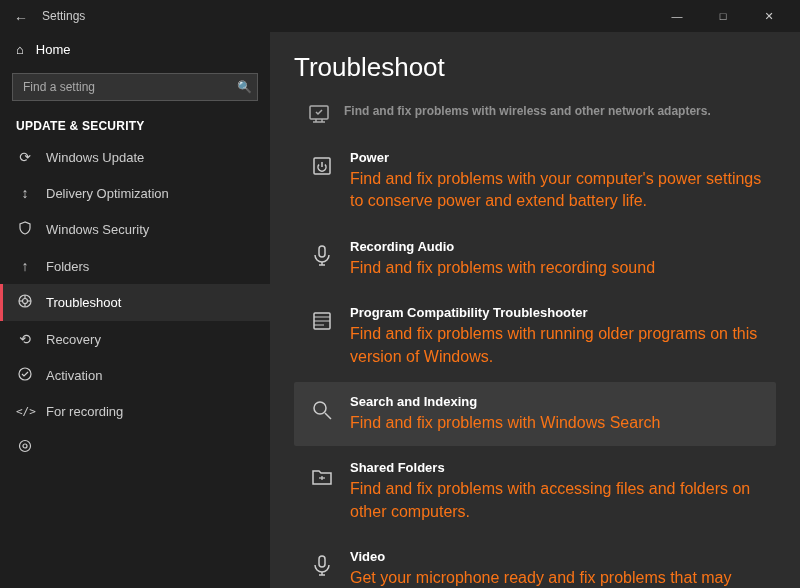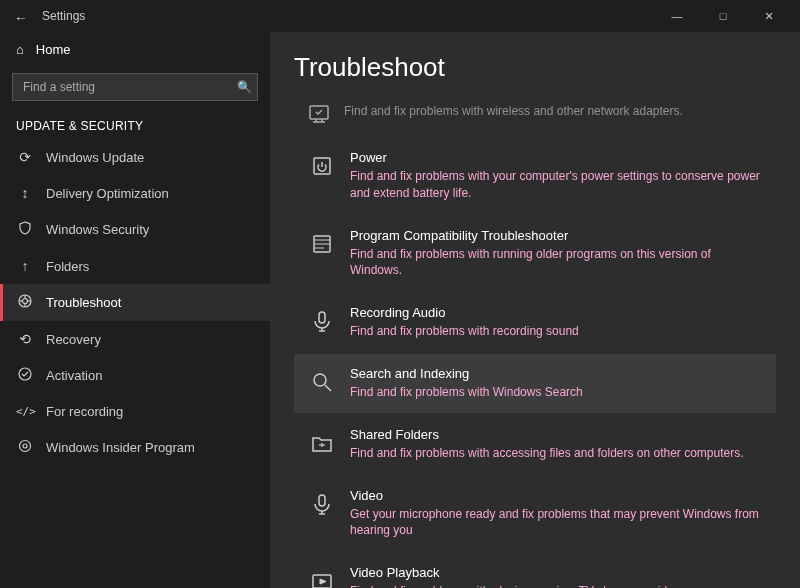--- a/index.html
+++ b/index.html
@@ -203,6 +203,7 @@
       padding: 4px 14px 10px 14px;
       border-bottom: none;
       opacity: 0.8;
+      font-weight: bold;
     }
     .partial-item .t-desc {
       font-size: 12px;

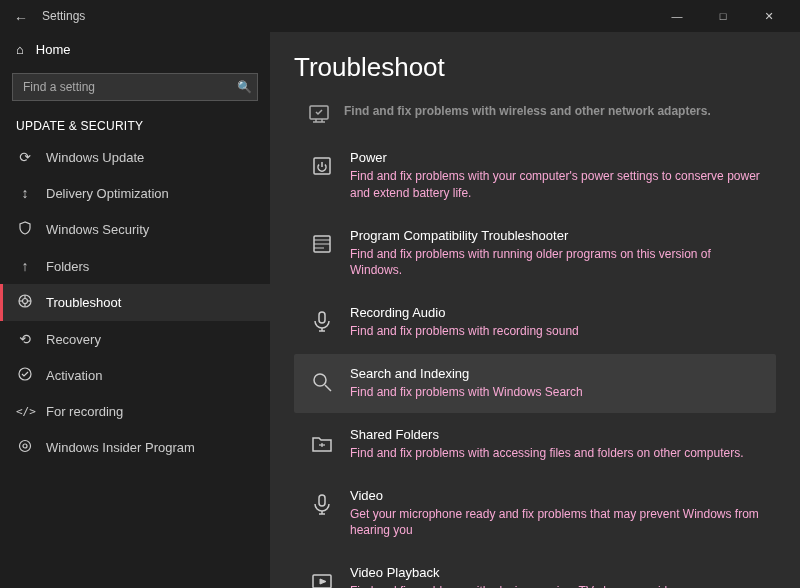--- a/index.html
+++ b/index.html
@@ -106,7 +106,7 @@
     .sidebar-section-title {
       padding: 8px 16px 6px 16px;
       font-size: 12px;
-      font-weight: 400;
+      font-weight: 700;
       color: #fff;
       text-transform: uppercase;
       letter-spacing: 0.02em;

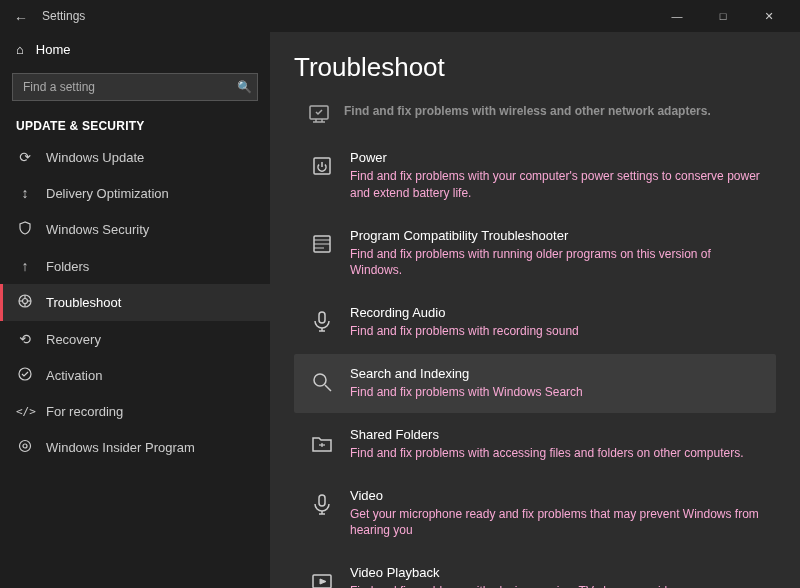--- a/index.html
+++ b/index.html
@@ -185,7 +185,7 @@
     .t-text { flex: 1; }
     .t-title {
       font-size: 13px;
-      font-weight: 400;
+      font-weight: 700;
       color: #fff;
       margin-bottom: 3px;
     }

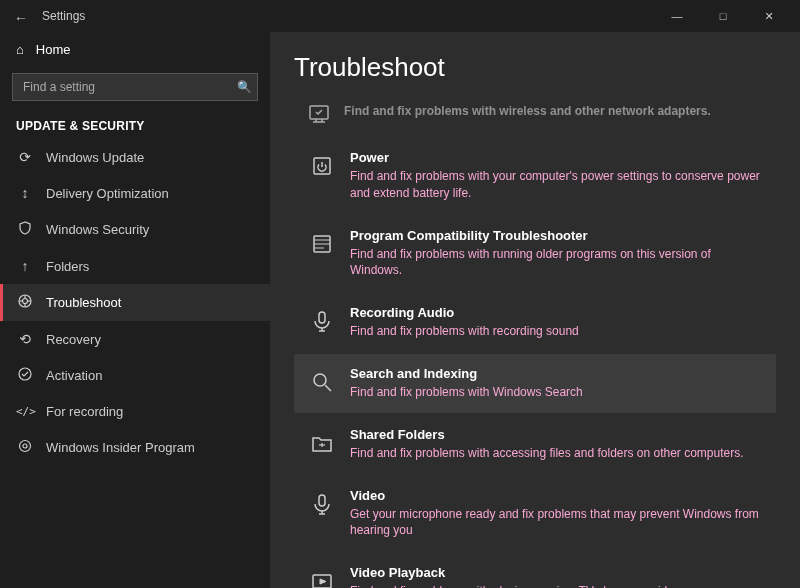--- a/index.html
+++ b/index.html
@@ -190,8 +190,8 @@
       margin-bottom: 3px;
     }
     .t-desc {
-      font-size: 12px;
-      color: #f9a8d4;
+      font-size: 16px;
+      color: #f97316;
       line-height: 1.4;
     }
 

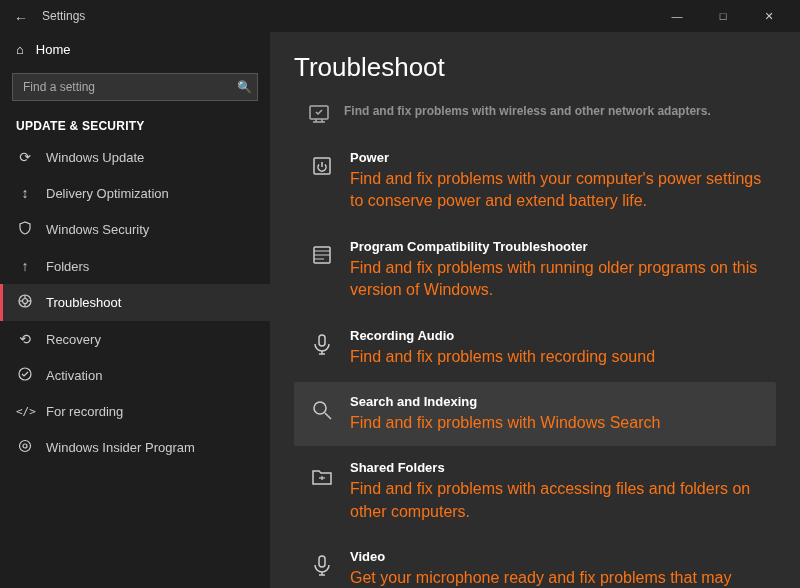--- a/index.html
+++ b/index.html
@@ -334,6 +334,21 @@
     <div class="troubleshoot-item">
       <div class="t-icon">
         <svg width="22" height="22" viewBox="0 0 22 22" fill="none">
+          <rect x="8" y="2" width="6" height="11" rx="3" stroke="#ccc" stroke-width="1.5"></rect>
+          <path d="M4 11a7 7 0 0 0 14 0" stroke="#ccc" stroke-width="1.5" fill="none"></path>
+          <line x1="11" y1="18" x2="11" y2="21" stroke="#ccc" stroke-width="1.5"></line>
+          <line x1="8" y1="21" x2="14" y2="21" stroke="#ccc" stroke-width="1.5"></line>
+        </svg>
+      </div>
+      <div class="t-text">
+        <div class="t-title">Recording Audio</div>
+        <div class="t-desc">Find and fix problems with recording sound</div>
+      </div>
+    </div>
+
+    <div class="troubleshoot-item">
+      <div class="t-icon">
+        <svg width="22" height="22" viewBox="0 0 22 22" fill="none">
           <rect x="3" y="3" width="16" height="16" rx="1" stroke="#ccc" stroke-width="1.5"></rect>
           <line x1="3" y1="7" x2="19" y2="7" stroke="#ccc" stroke-width="1"></line>
           <line x1="3" y1="11" x2="19" y2="11" stroke="#ccc" stroke-width="1"></line>
@@ -346,6 +361,33 @@
       </div>
     </div>
 
+    <div class="troubleshoot-item selected">
+      <div class="t-icon">
+        <svg width="22" height="22" viewBox="0 0 22 22" fill="none">
+          <circle cx="9" cy="9" r="6" stroke="#ccc" stroke-width="1.5"></circle>
+          <line x1="14" y1="14" x2="20" y2="20" stroke="#ccc" stroke-width="1.5"></line>
+        </svg>
+      </div>
+      <div class="t-text">
+        <div class="t-title">Search and Indexing</div>
+        <div class="t-desc">Find and fix problems with Windows Search</div>
+      </div>
+    </div>
+
+    <div class="troubleshoot-item">
+      <div class="t-icon">
+        <svg width="22" height="22" viewBox="0 0 22 22" fill="none">
+          <path d="M2 6h6l2 2h10v11H2V6z" stroke="#ccc" stroke-width="1.5" fill="none"></path>
+          <line x1="11" y1="11" x2="11" y2="15" stroke="#ccc" stroke-width="1.2"></line>
+          <line x1="8" y1="13" x2="14" y2="13" stroke="#ccc" stroke-width="1.2"></line>
+        </svg>
+      </div>
+      <div class="t-text">
+        <div class="t-title">Shared Folders</div>
+        <div class="t-desc">Find and fix problems with accessing files and folders on other computers.</div>
+      </div>
+    </div>
+
     <div class="troubleshoot-item">
       <div class="t-icon">
         <svg width="22" height="22" viewBox="0 0 22 22" fill="none">
@@ -356,48 +398,6 @@
         </svg>
       </div>
       <div class="t-text">
-        <div class="t-title">Recording Audio</div>
-        <div class="t-desc">Find and fix problems with recording sound</div>
-      </div>
-    </div>
-
-    <div class="troubleshoot-item selected">
-      <div class="t-icon">
-        <svg width="22" height="22" viewBox="0 0 22 22" fill="none">
-          <circle cx="9" cy="9" r="6" stroke="#ccc" stroke-width="1.5"></circle>
-          <line x1="14" y1="14" x2="20" y2="20" stroke="#ccc" stroke-width="1.5"></line>
-        </svg>
-      </div>
-      <div class="t-text">
-        <div class="t-title">Search and Indexing</div>
-        <div class="t-desc">Find and fix problems with Windows Search</div>
-      </div>
-    </div>
-
-    <div class="troubleshoot-item">
-      <div class="t-icon">
-        <svg width="22" height="22" viewBox="0 0 22 22" fill="none">
-          <path d="M2 6h6l2 2h10v11H2V6z" stroke="#ccc" stroke-width="1.5" fill="none"></path>
-          <line x1="11" y1="11" x2="11" y2="15" stroke="#ccc" stroke-width="1.2"></line>
-          <line x1="8" y1="13" x2="14" y2="13" stroke="#ccc" stroke-width="1.2"></line>
-        </svg>
-      </div>
-      <div class="t-text">
-        <div class="t-title">Shared Folders</div>
-        <div class="t-desc">Find and fix problems with accessing files and folders on other computers.</div>
-      </div>
-    </div>
-
-    <div class="troubleshoot-item">
-      <div class="t-icon">
-        <svg width="22" height="22" viewBox="0 0 22 22" fill="none">
-          <rect x="8" y="2" width="6" height="11" rx="3" stroke="#ccc" stroke-width="1.5"></rect>
-          <path d="M4 11a7 7 0 0 0 14 0" stroke="#ccc" stroke-width="1.5" fill="none"></path>
-          <line x1="11" y1="18" x2="11" y2="21" stroke="#ccc" stroke-width="1.5"></line>
-          <line x1="8" y1="21" x2="14" y2="21" stroke="#ccc" stroke-width="1.5"></line>
-        </svg>
-      </div>
-      <div class="t-text">
         <div class="t-title">Video</div>
         <div class="t-desc">Get your microphone ready and fix problems that may prevent Windows from hearing you</div>
       </div>

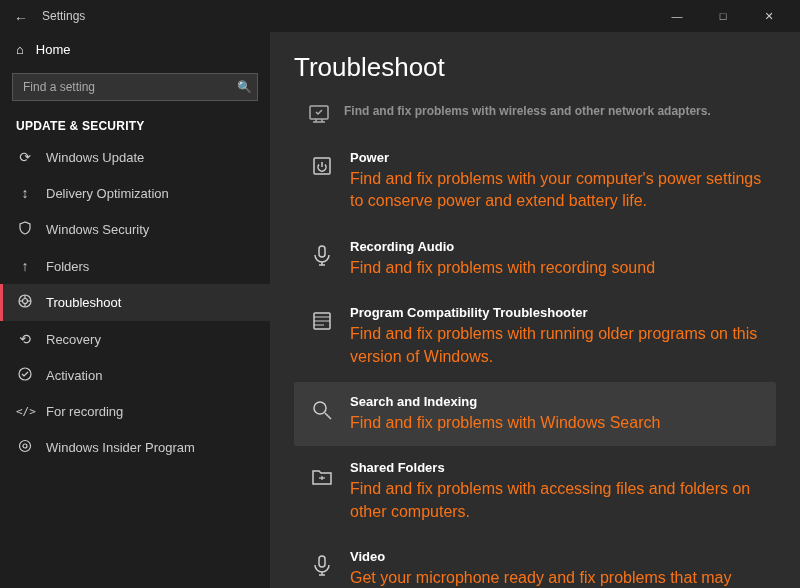--- a/index.html
+++ b/index.html
@@ -297,7 +297,6 @@
             <circle cx="7" cy="7" r="2" stroke="#ccc" stroke-width="1.2"></circle>
           </svg>
       </span>
-      <span>Windows Insider Program</span>
     </div>
   </div>
 

